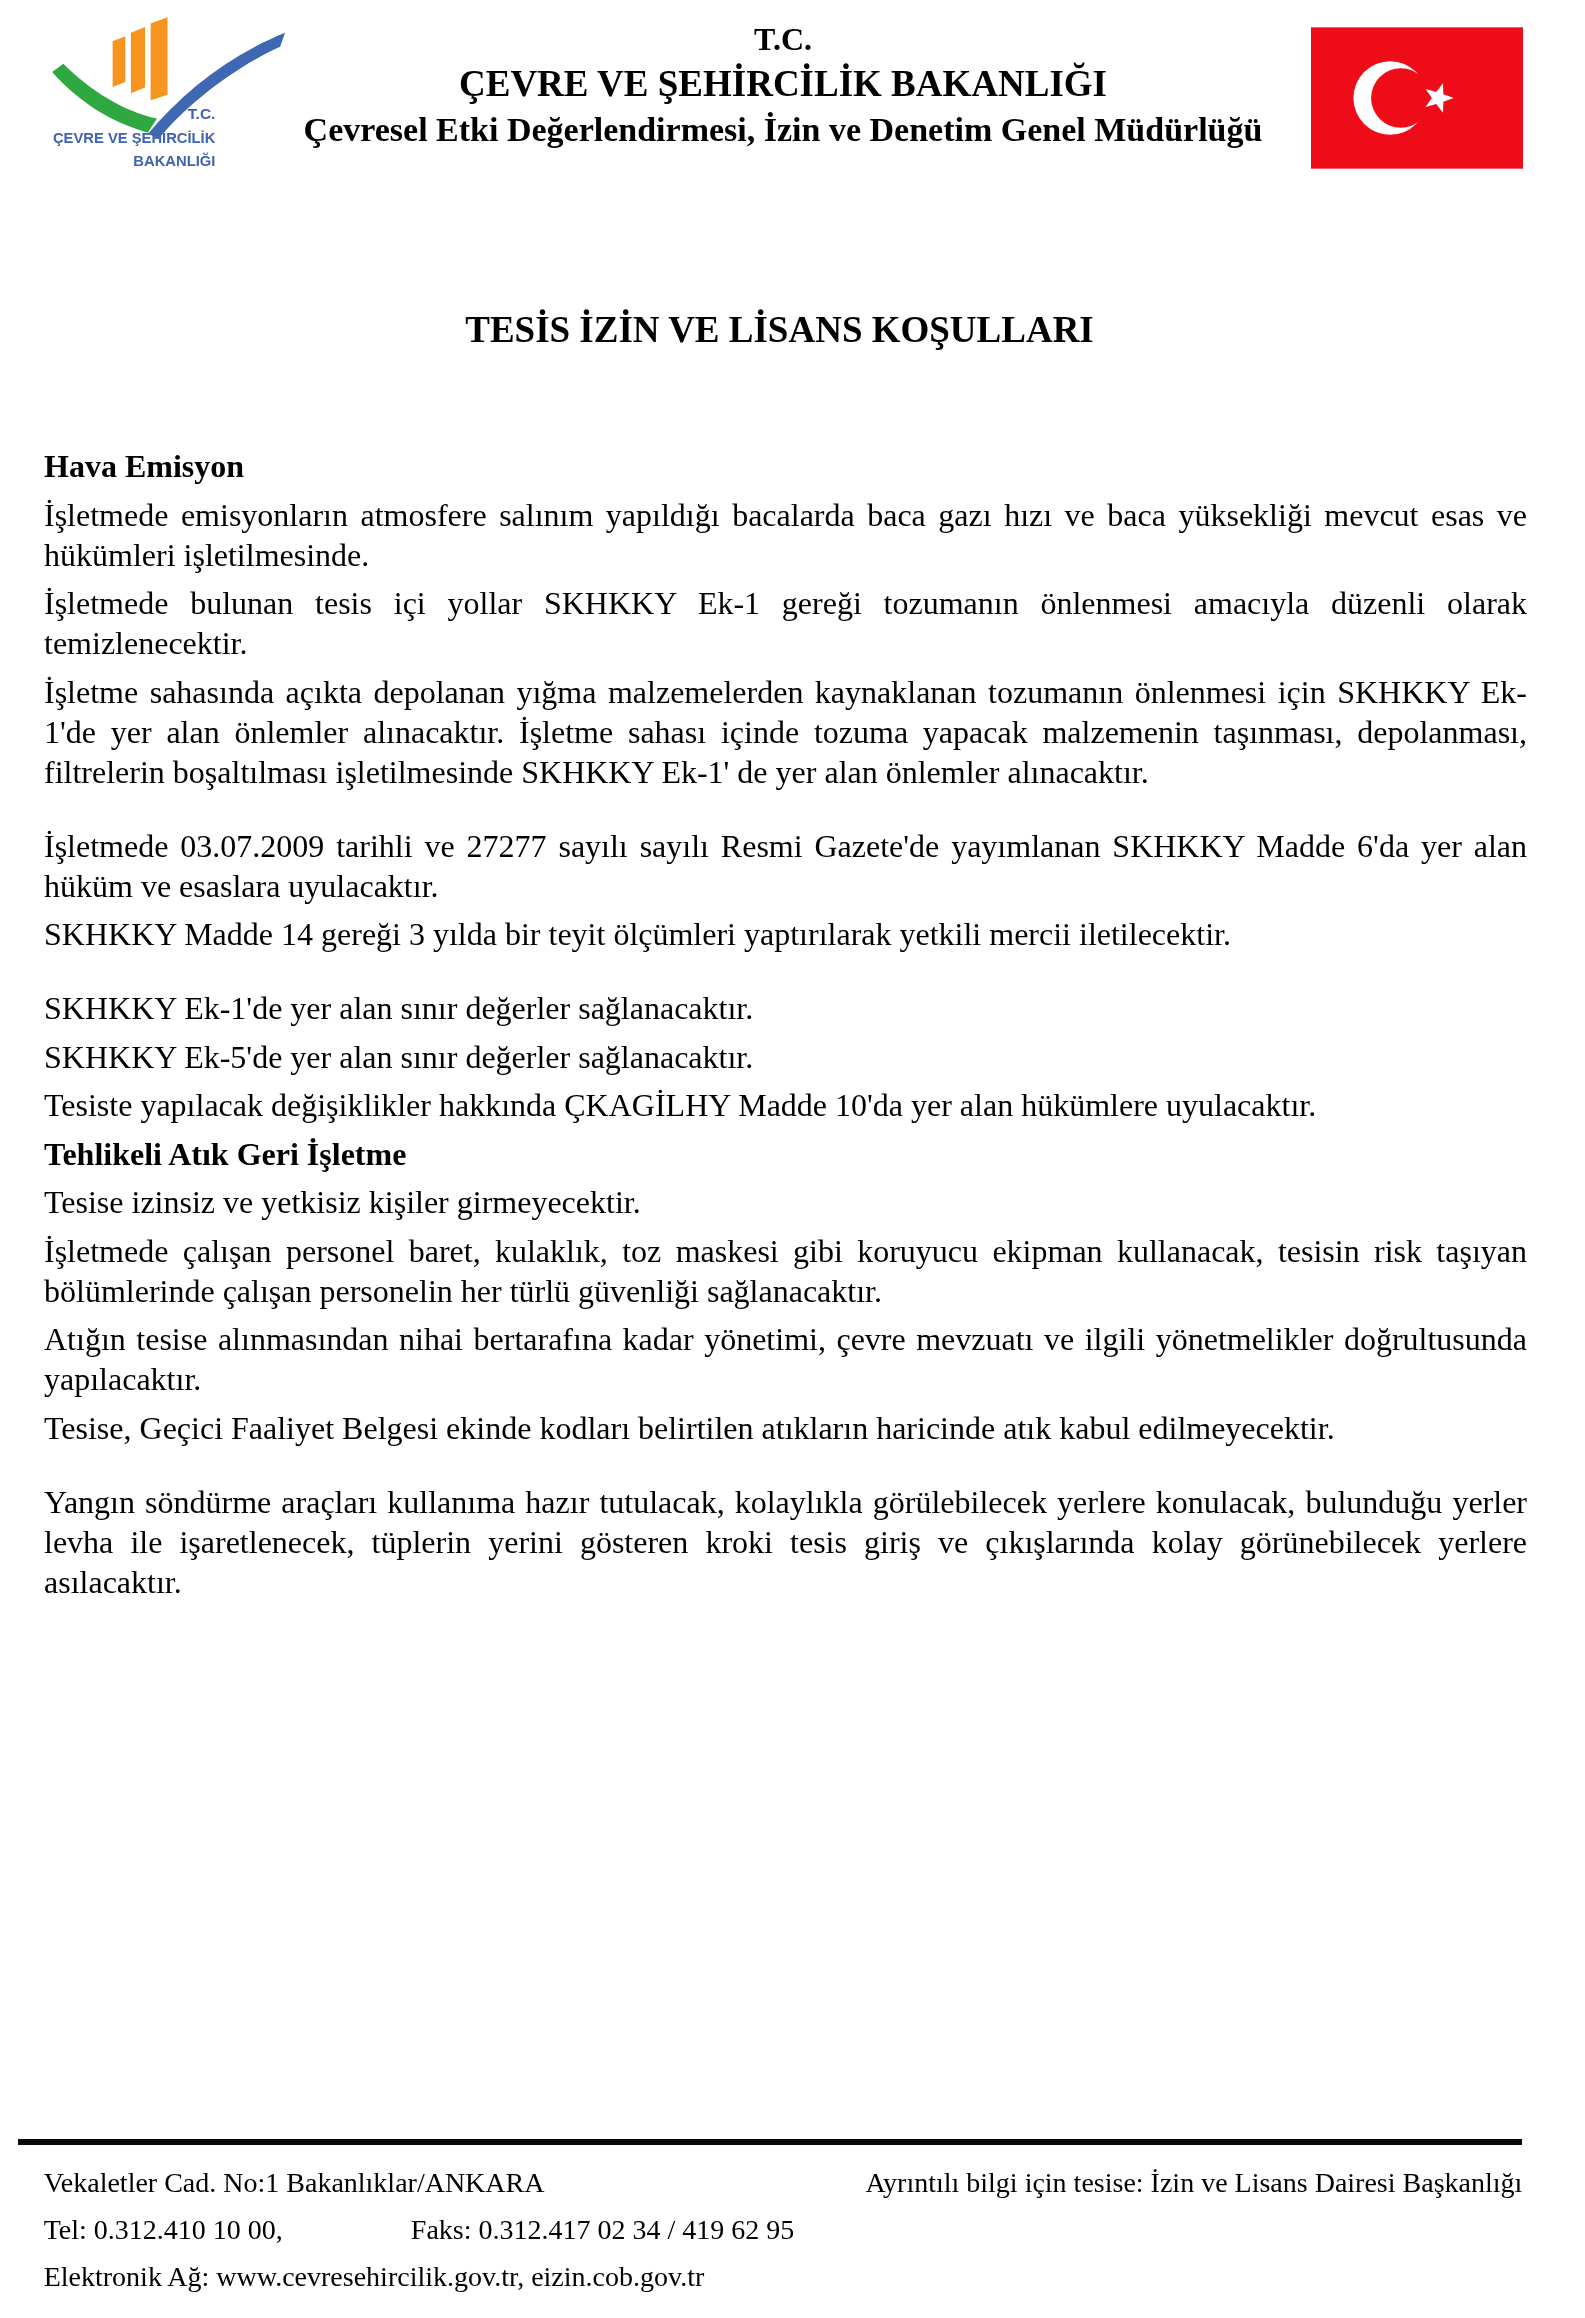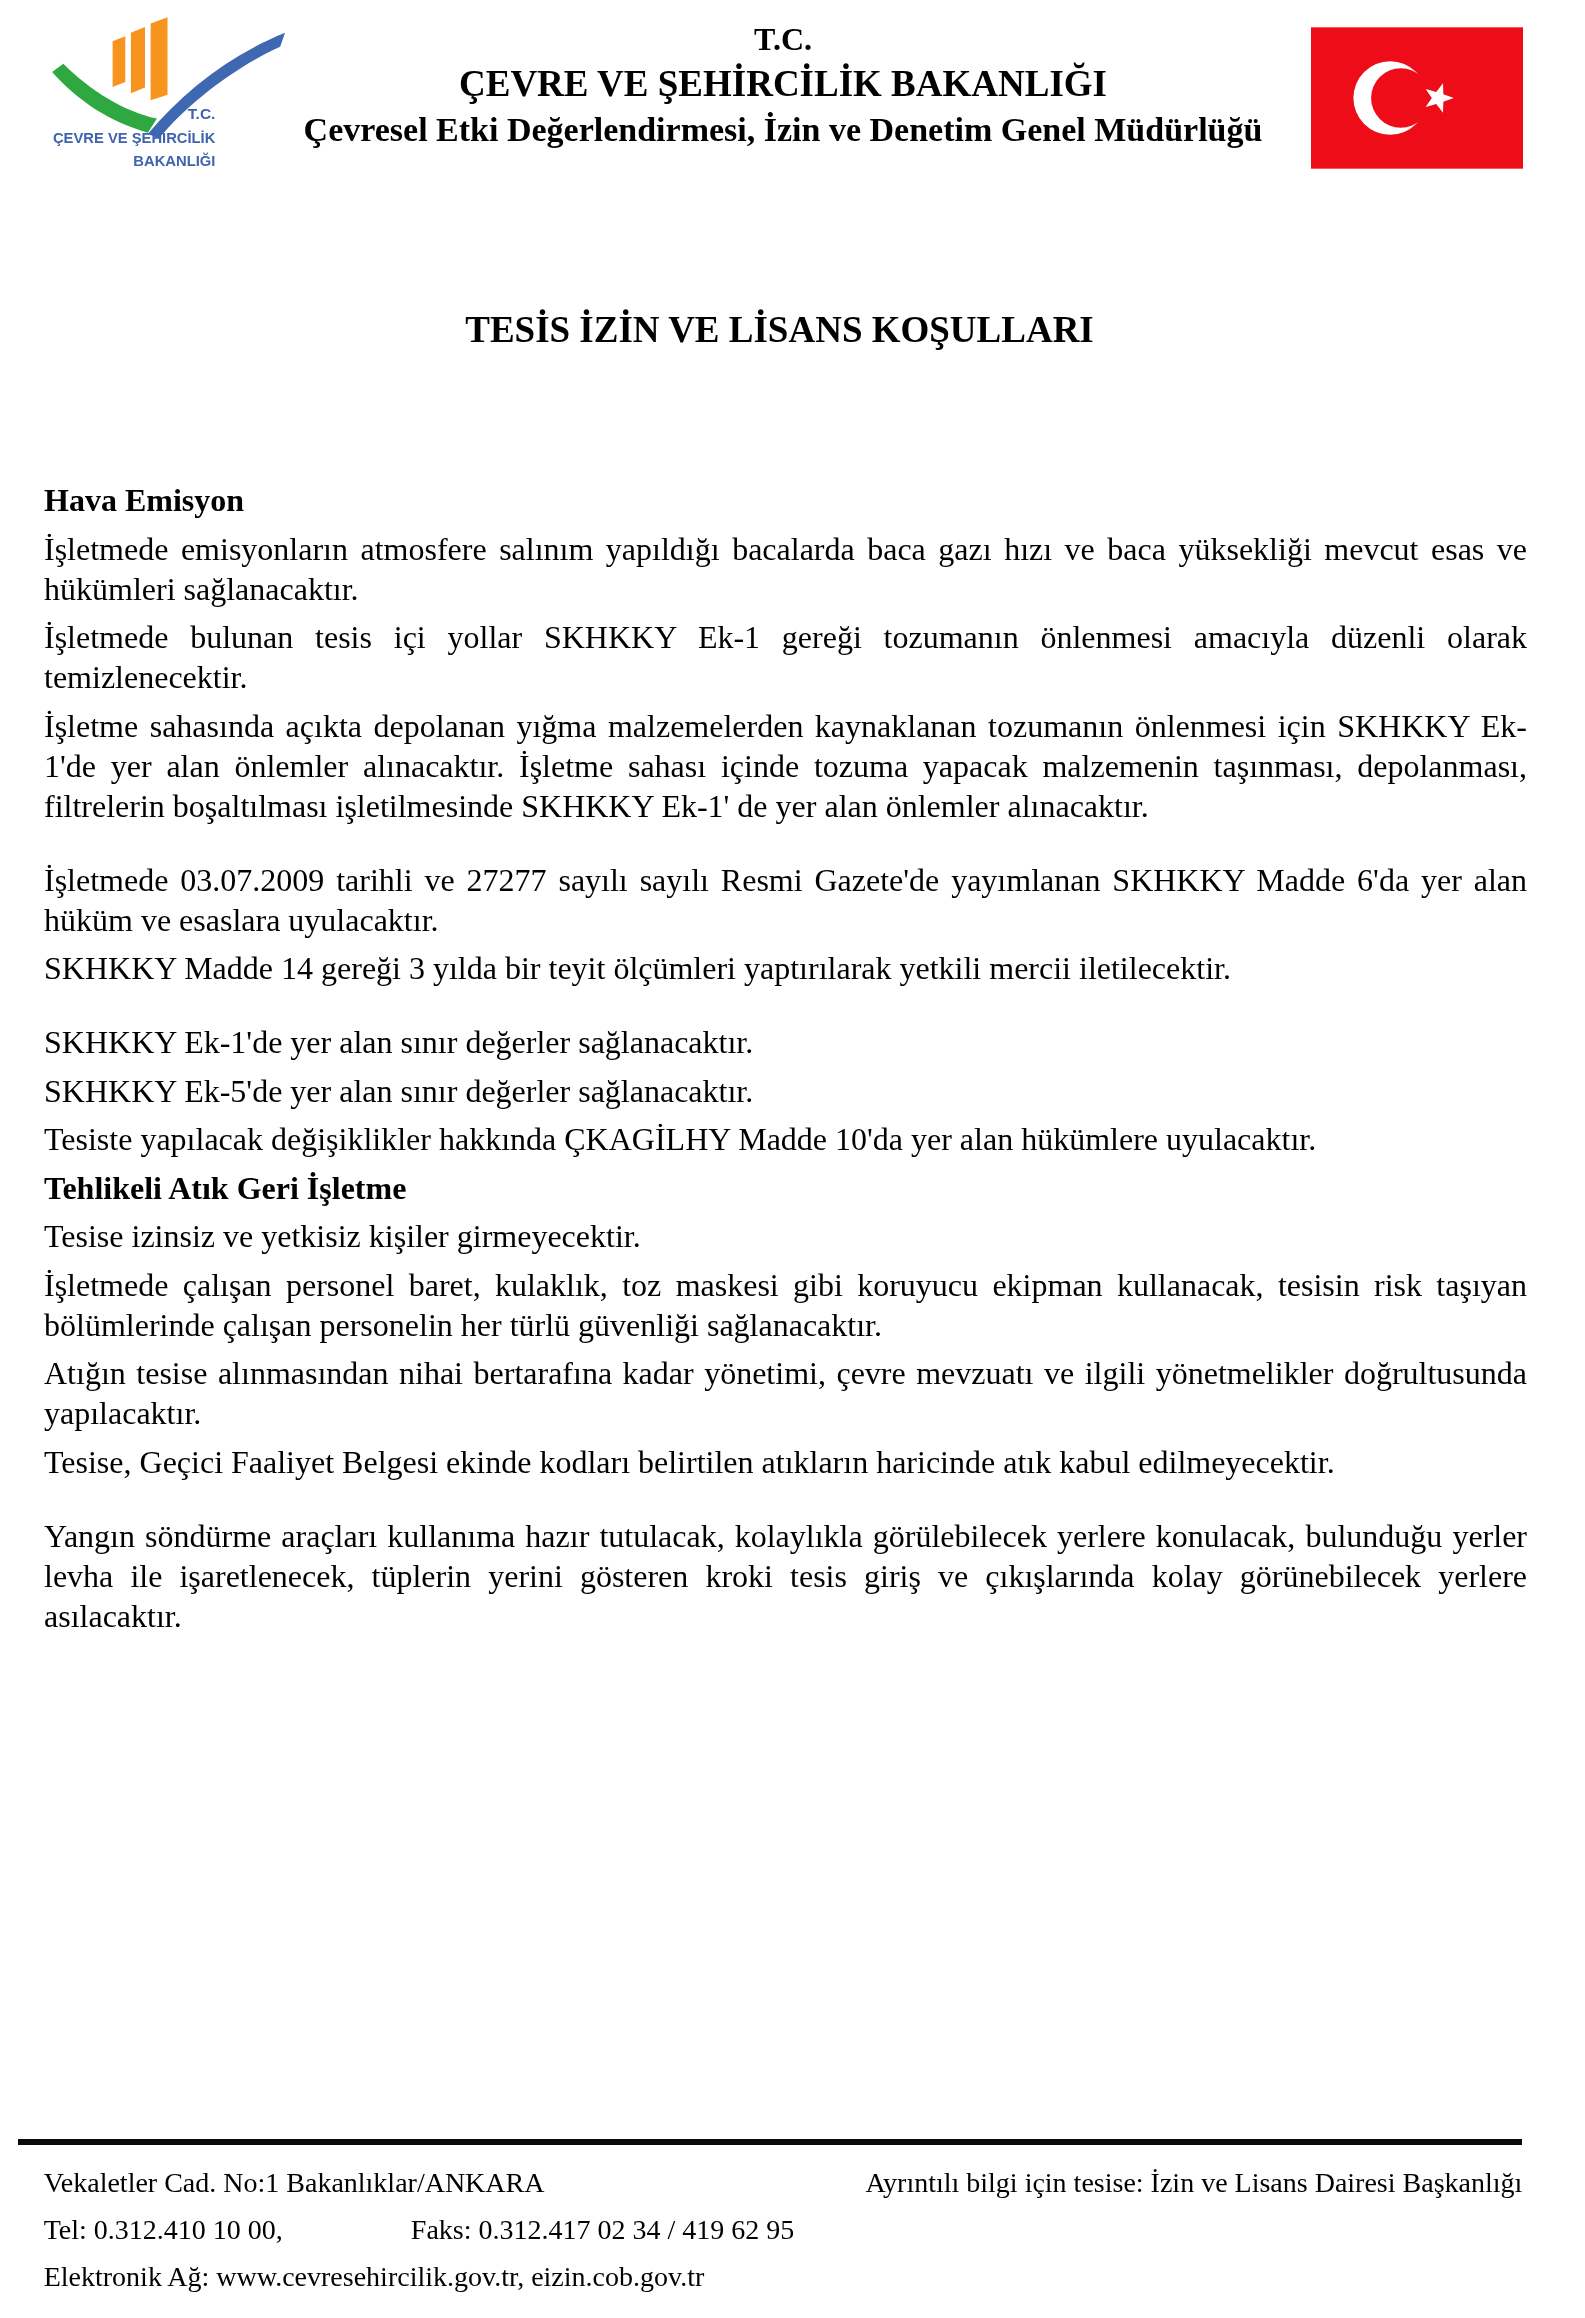--- a/index.html
+++ b/index.html
@@ -40,7 +40,7 @@
 
   
   .body-text {
-    position:absolute; top:480px; left:44px; width:1483px;
+    position:absolute; top:446px; left:44px; width:1483px;
     font-size:32px; line-height:40px;
   }
   .body-text h2 {

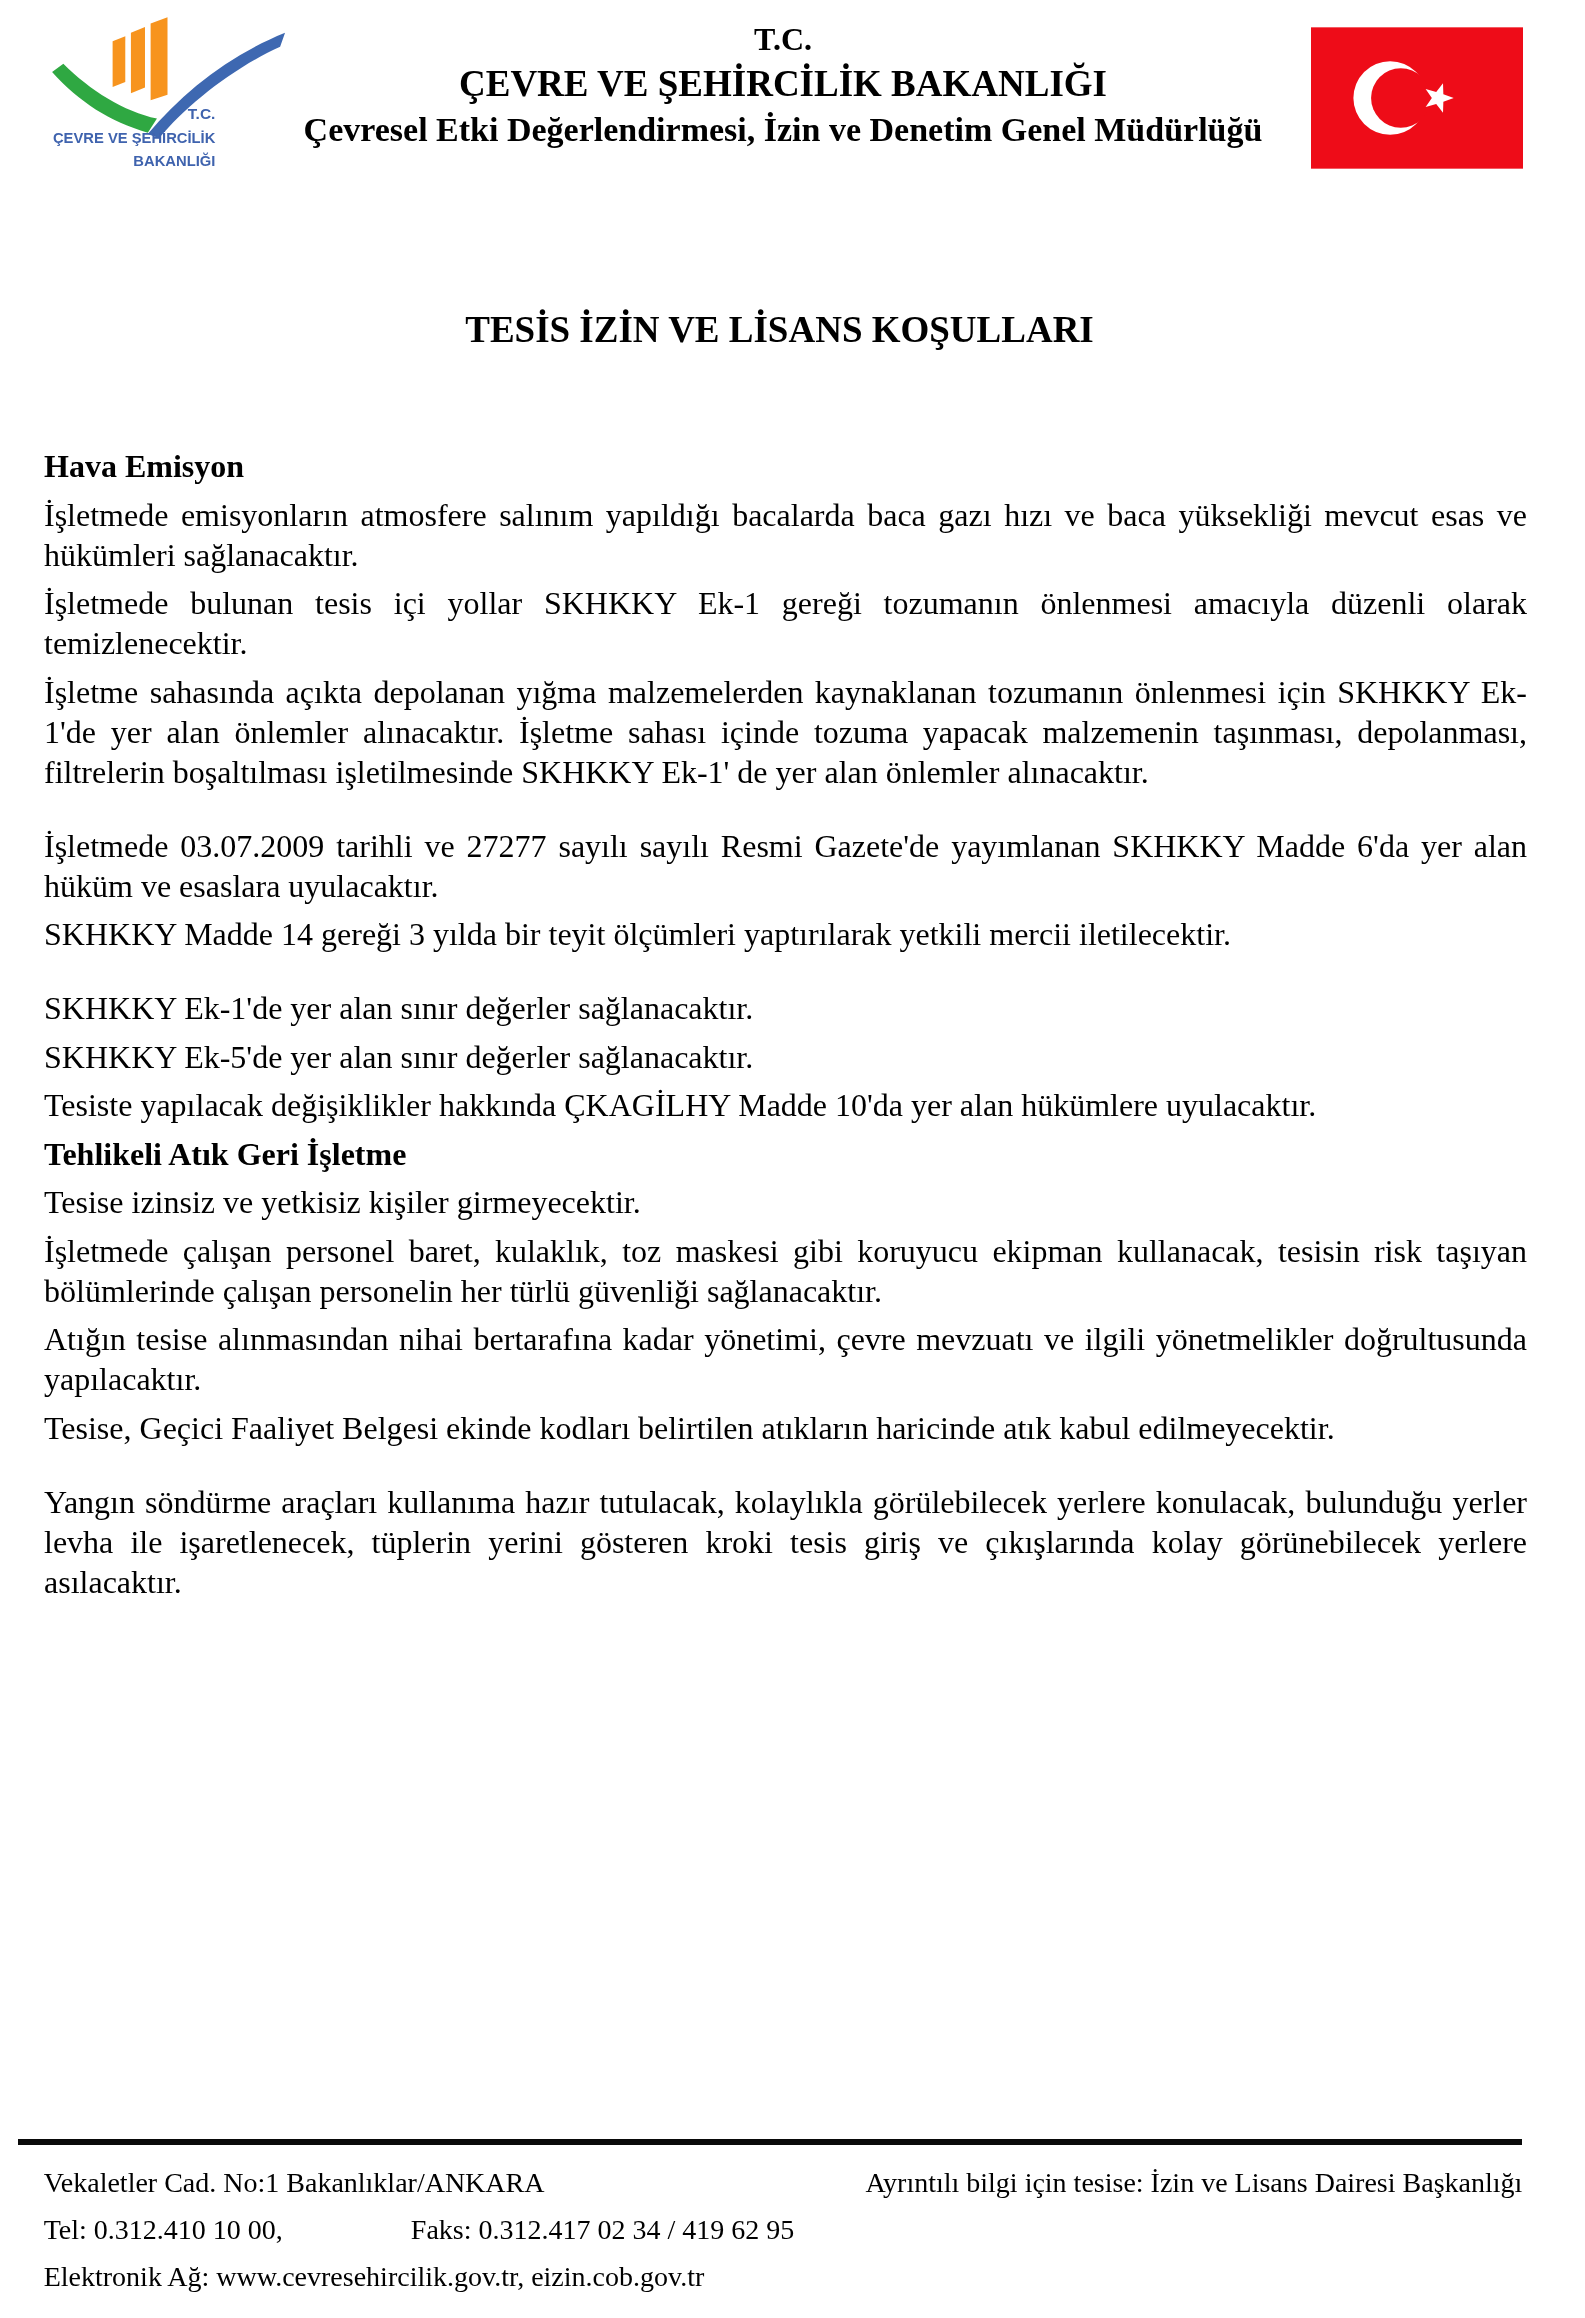--- a/index.html
+++ b/index.html
@@ -107,7 +107,7 @@
   <div class="body-text">
 
     <h2>Hava Emisyon</h2>
-    <p>İşletmede emisyonların atmosfere salınım yapıldığı bacalarda baca gazı hızı ve baca yüksekliği mevcut esas ve hükümleri sağlanacaktır.</p>
+    <p>İşletmede emisyonların atmosfere salınım yapıldığı bacalarda baca gazı hızı ve baca yüksekliği mevcut esas ve hükümleri işletilmesinde.</p>
     <p>İşletmede bulunan tesis içi yollar SKHKKY Ek-1 gereği tozumanın önlenmesi amacıyla düzenli olarak temizlenecektir.</p>
     <p>İşletme sahasında açıkta depolanan yığma malzemelerden kaynaklanan tozumanın önlenmesi için SKHKKY Ek-1'de yer alan önlemler alınacaktır. İşletme sahası içinde tozuma yapacak malzemenin taşınması, depolanması, filtrelerin boşaltılması işletilmesinde SKHKKY Ek-1' de yer alan önlemler alınacaktır.</p>
     <p class="gap-top">İşletmede 03.07.2009 tarihli ve 27277 sayılı sayılı Resmi Gazete'de yayımlanan SKHKKY Madde 6'da yer alan hüküm ve esaslara uyulacaktır.</p>

